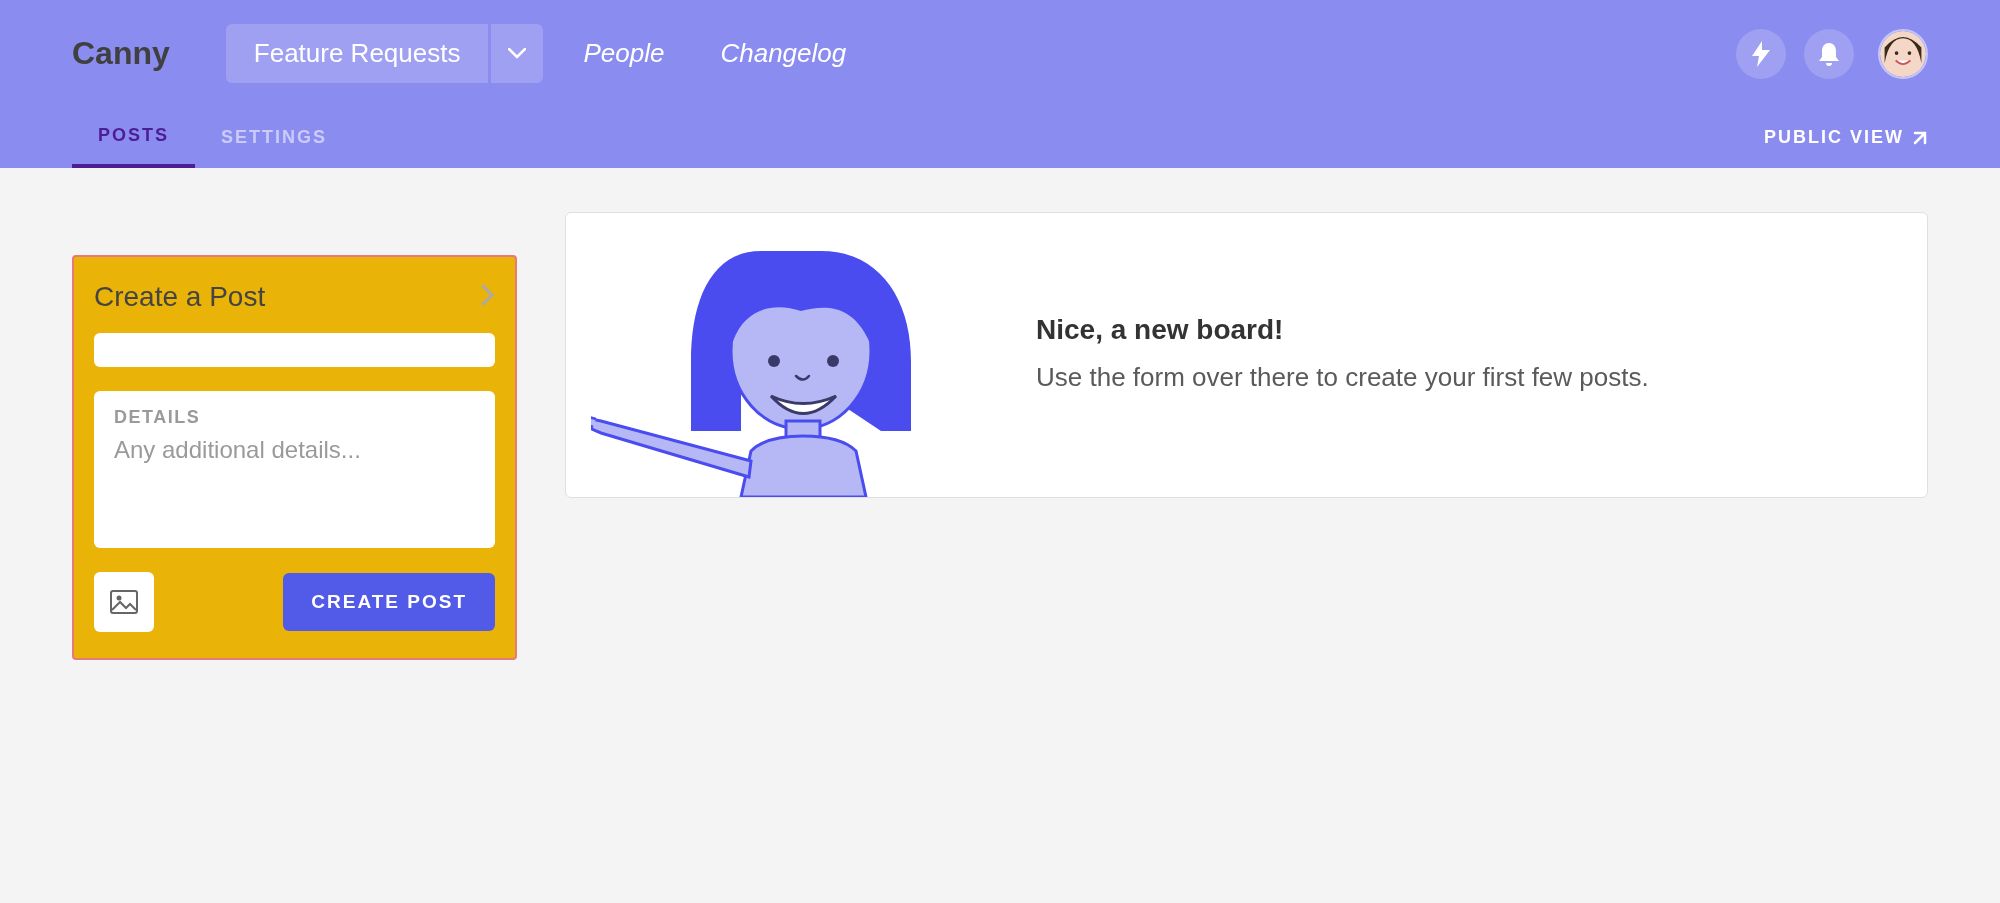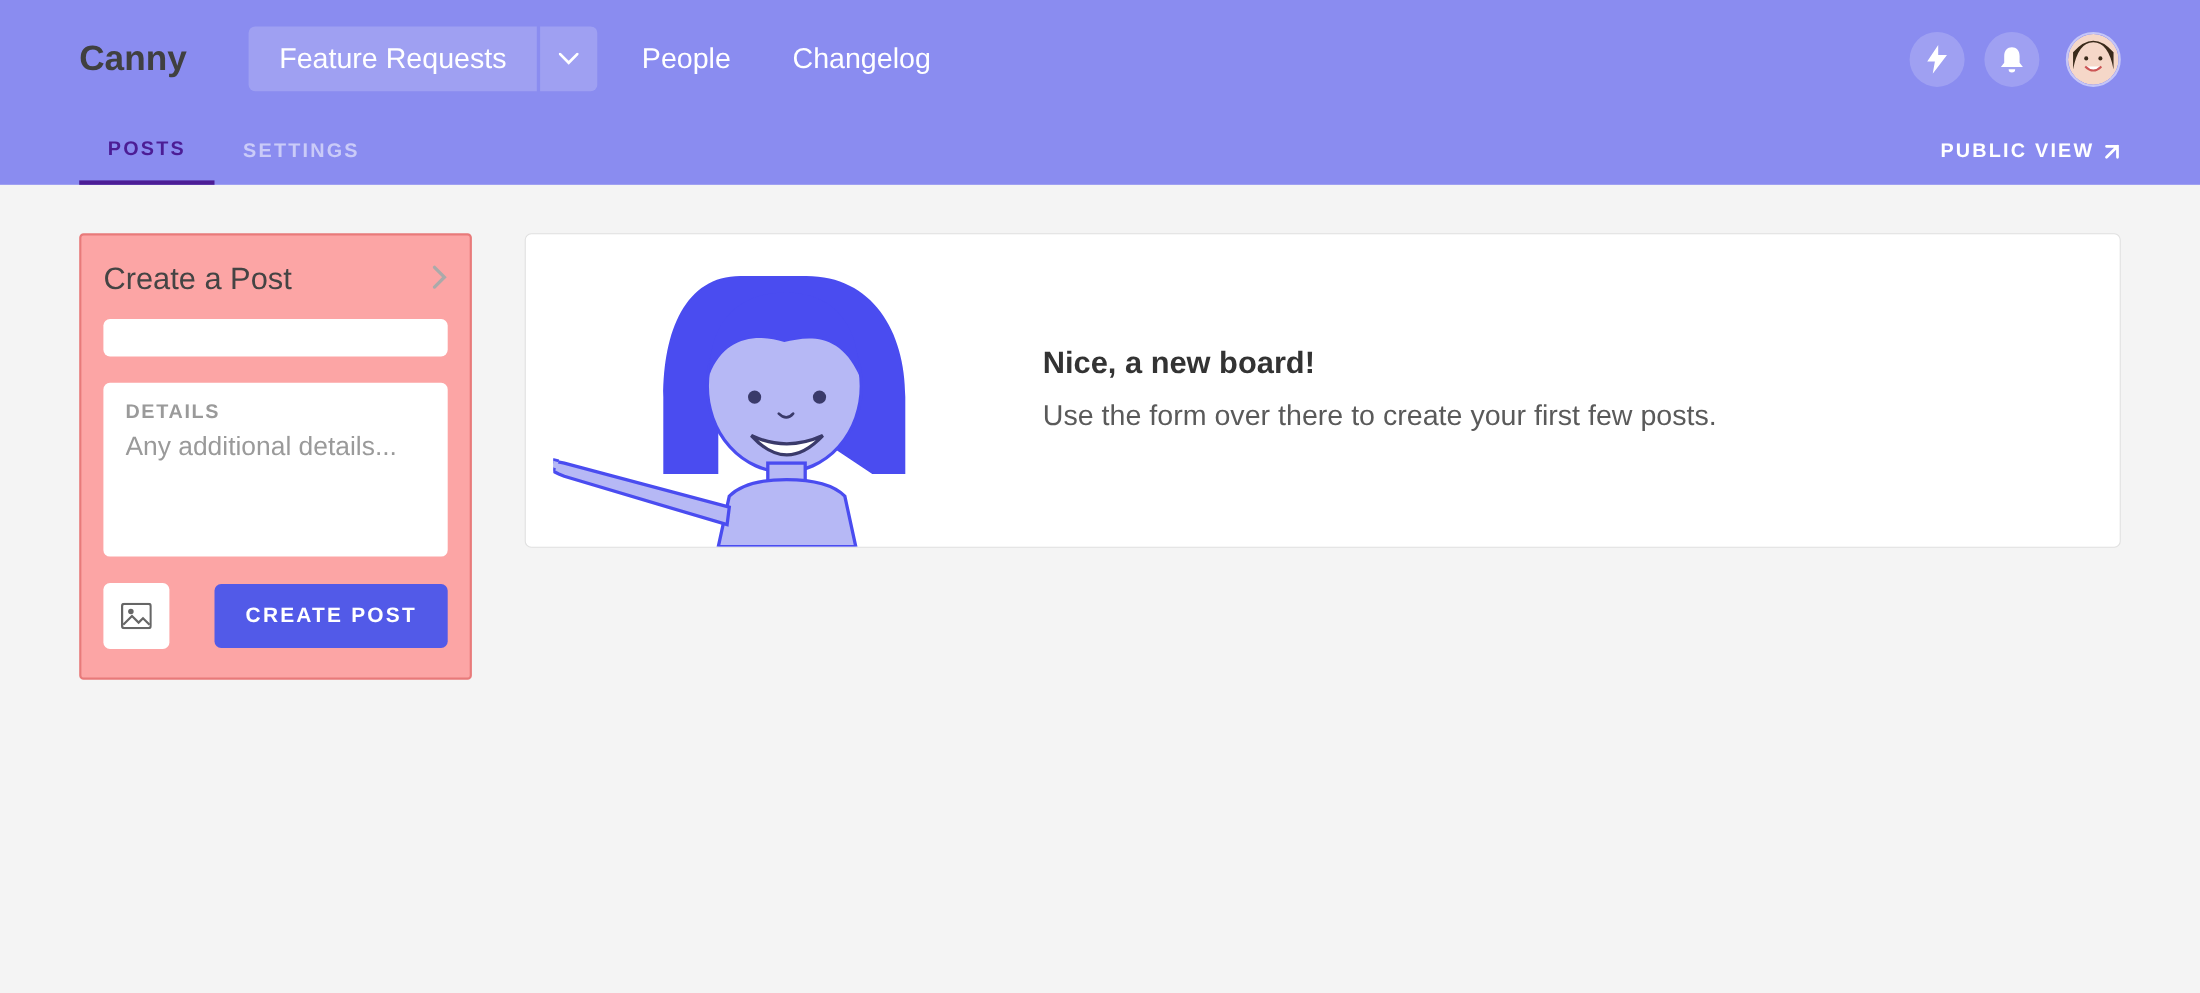--- a/index.html
+++ b/index.html
@@ -54,6 +54,7 @@
     font-weight: 500;
     margin-right: 56px;
     cursor: pointer;
+    font-style: italic;
   }
   .header-spacer { flex: 1; }
   .icon-btn {

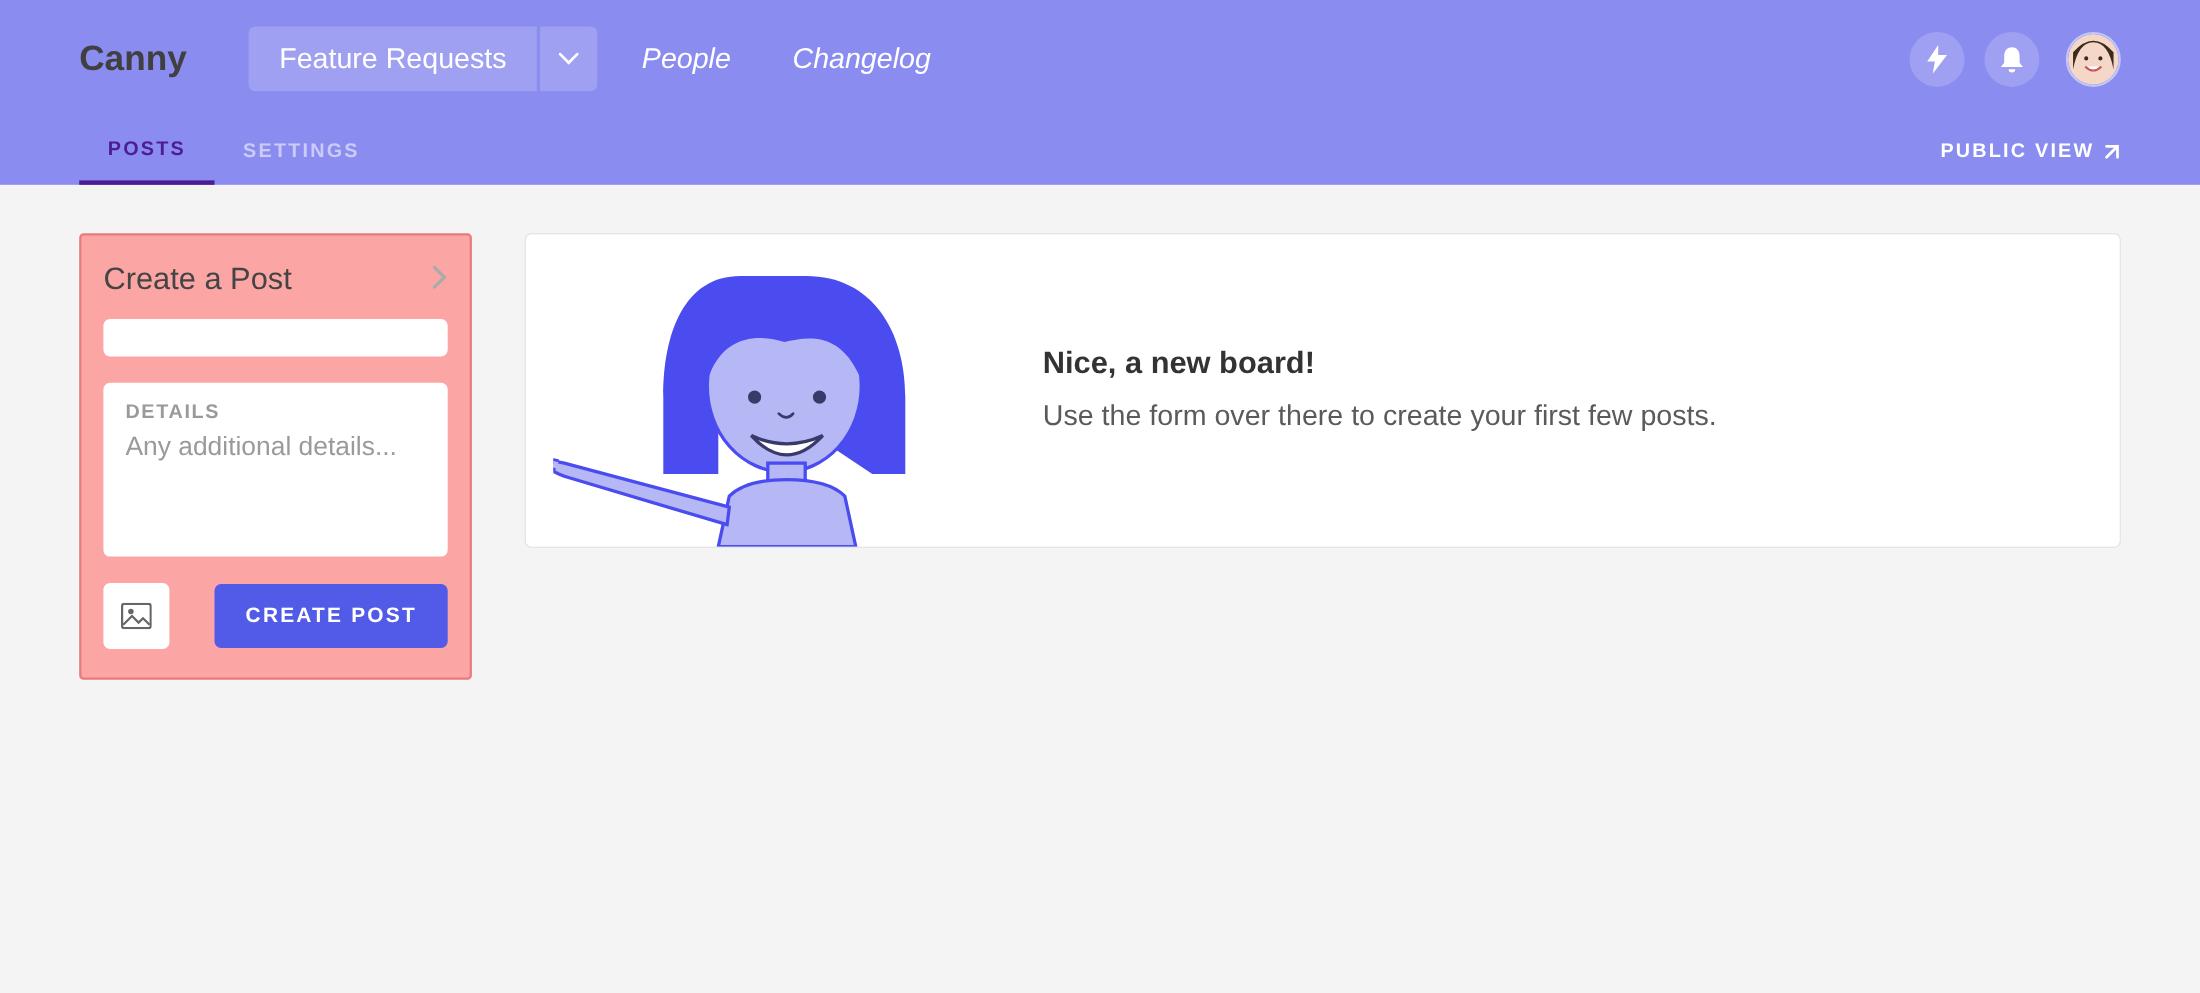--- a/index.html
+++ b/index.html
@@ -112,11 +112,12 @@
     align-items: flex-start;
   }
   .create-card {
-    width: 357px;
-    background: #fca5a5;
+    width: 445px;
+    background: #eab308;
     border: 2px solid #e87a7a;
     border-radius: 4px;
     padding: 24px 20px 26px 20px;
+    margin-top: 43px;
   }
   .create-header {
     display: flex;

